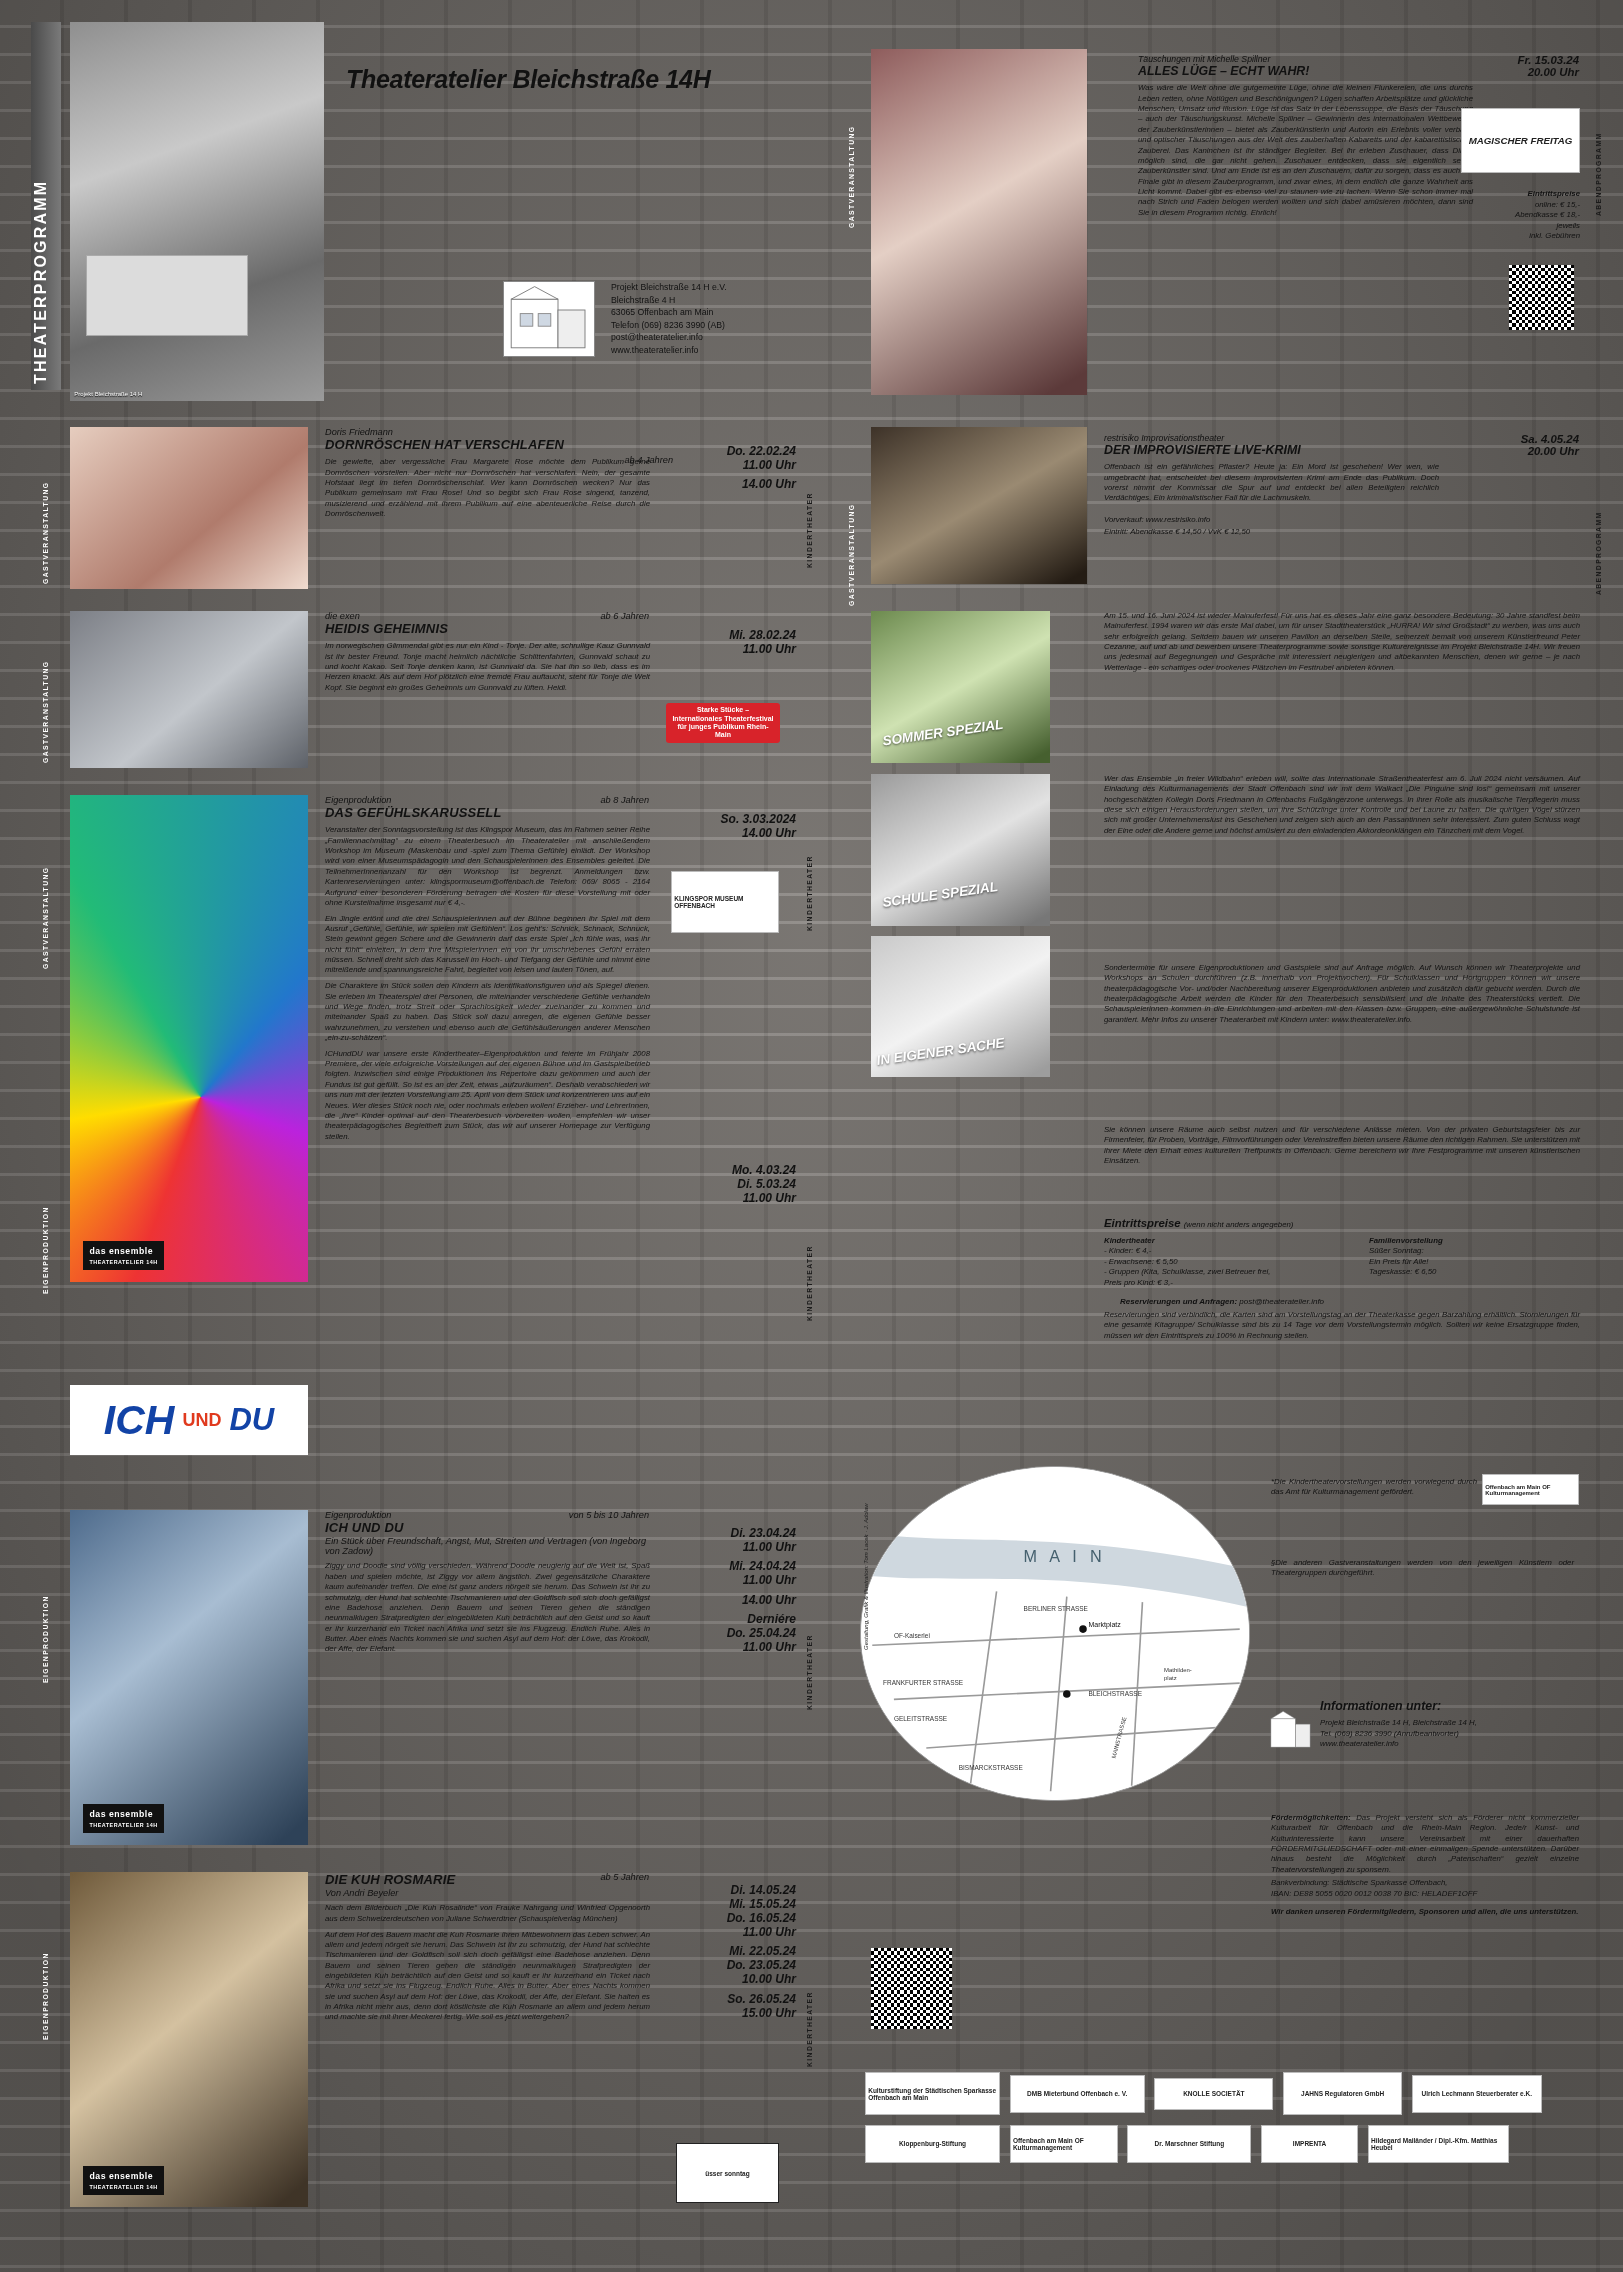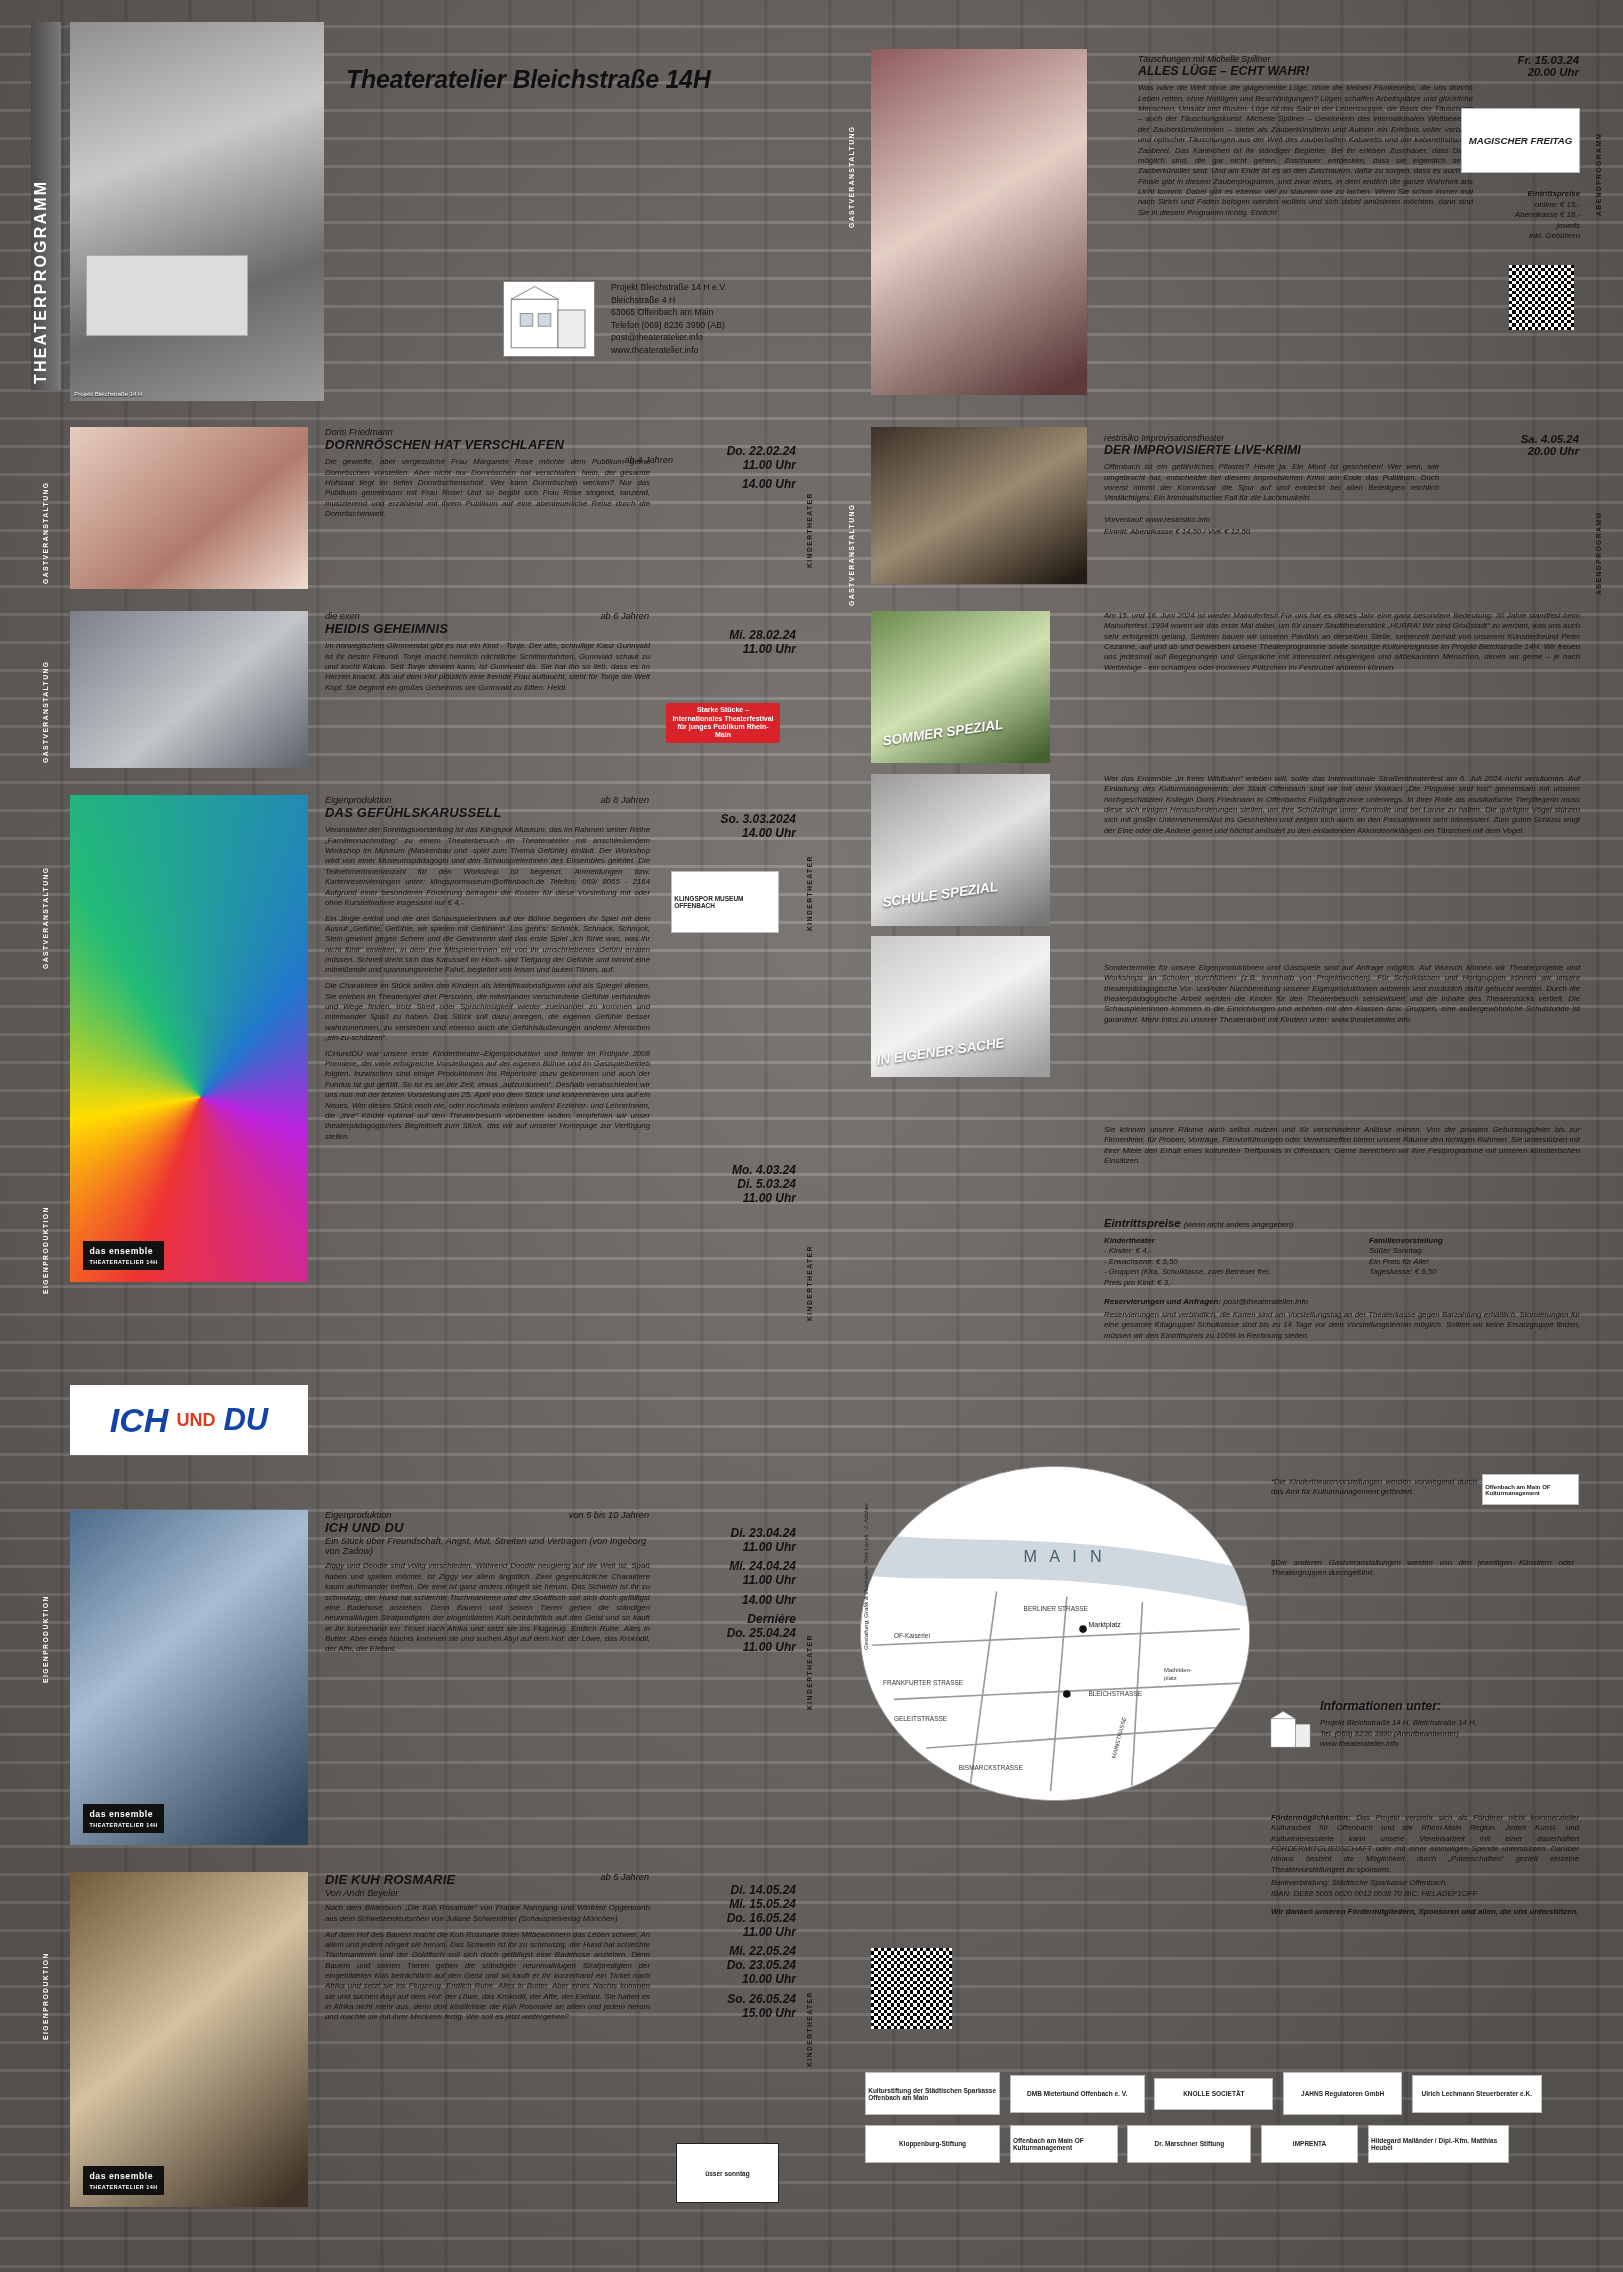--- a/index.html
+++ b/index.html
@@ -393,7 +393,7 @@
         <div>Tageskasse: € 6,50</div>
       </div>
     </div>
-    <div style="margin-top:8.7px;font-size:8px;font-style:italic;">
+    <div style="margin-top:8.7px;font-size:8px;font-style:italic;margin-left:16px;">
       <span class="bold">Reservierungen und Anfragen:</span>
       <span>post@theateratelier.info</span>
     </div>

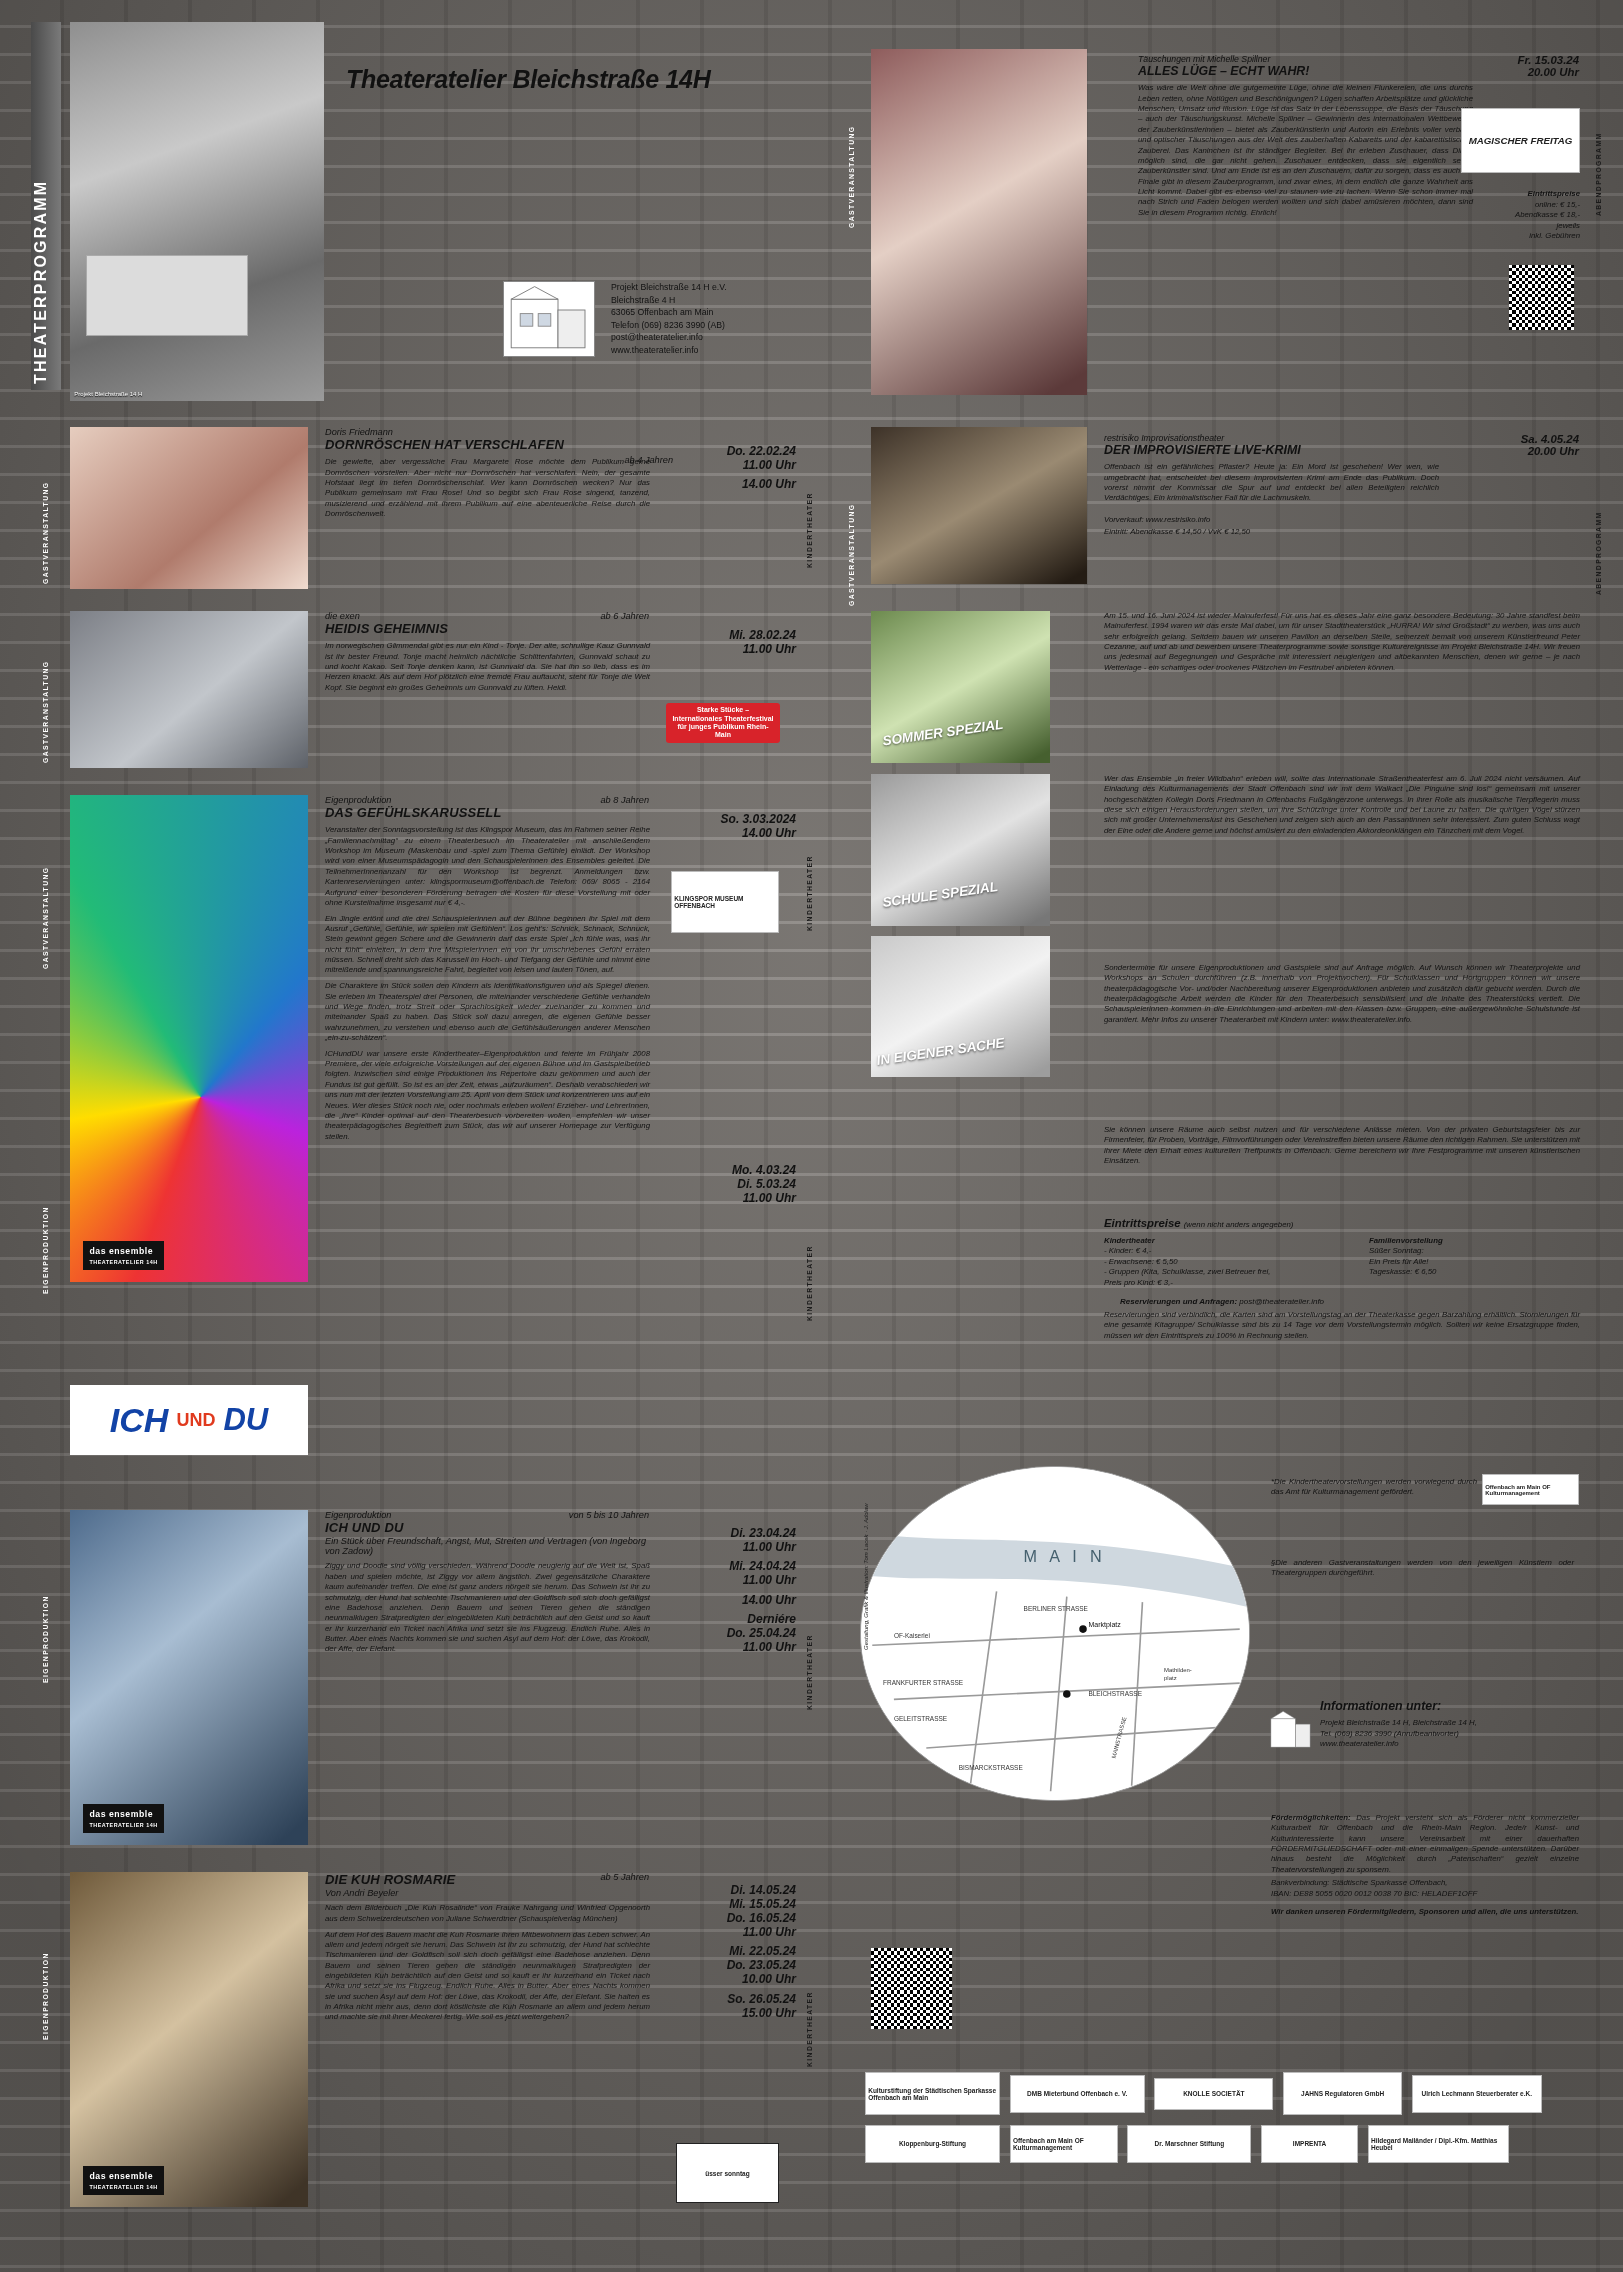--- a/index.html
+++ b/index.html
@@ -252,7 +252,7 @@
   </div>
 
   <div style="position:absolute;left:70px;top:1385px;width:238px;height:70px;background:#fff;display:flex;align-items:center;justify-content:center;">
-    <span style="font-size:34px;font-weight:bold;font-style:italic;color:#1243a6;">ICH</span>
+    <span style="font-size:41px;font-weight:bold;font-style:italic;color:#1243a6;">ICH</span>
     <span style="font-size:18px;font-weight:bold;color:#e03a1e;margin:0 8px;">UND</span>
     <span style="font-size:31px;font-weight:bold;font-style:italic;color:#1243a6;">DU</span>
   </div>

